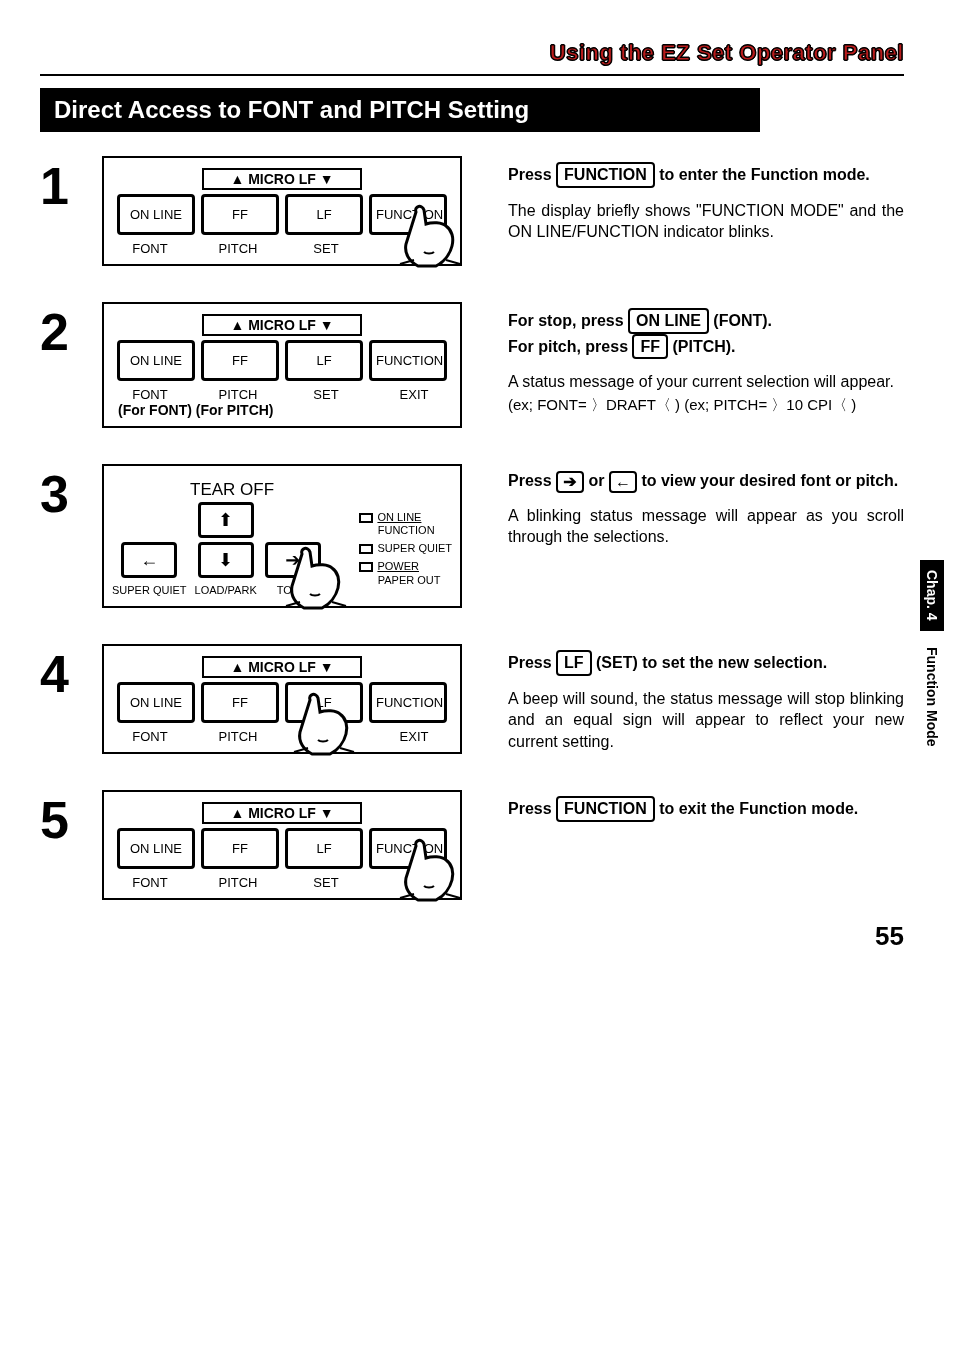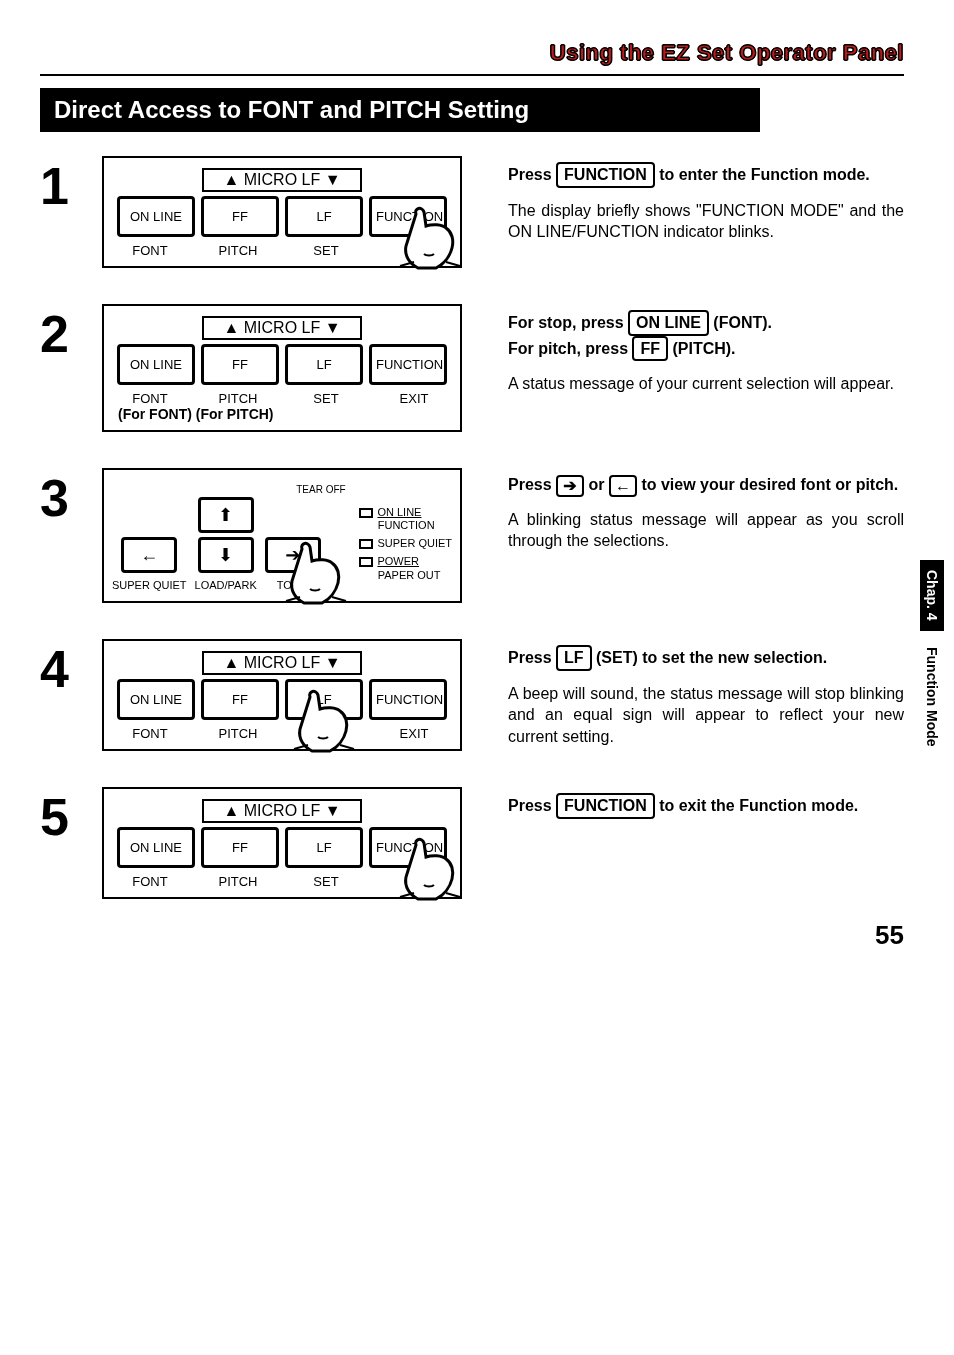--- a/index.html
+++ b/index.html
@@ -56,8 +56,8 @@
   .micro-bar {
     border: 2px solid #000;
     padding: 1px 6px;
-    font-size: 16px;
-    font-weight: normal;
+    font-size: 14px;
+    font-weight: bold;
     text-align: center;
     width: 160px;
     margin: 0 auto 4px auto;

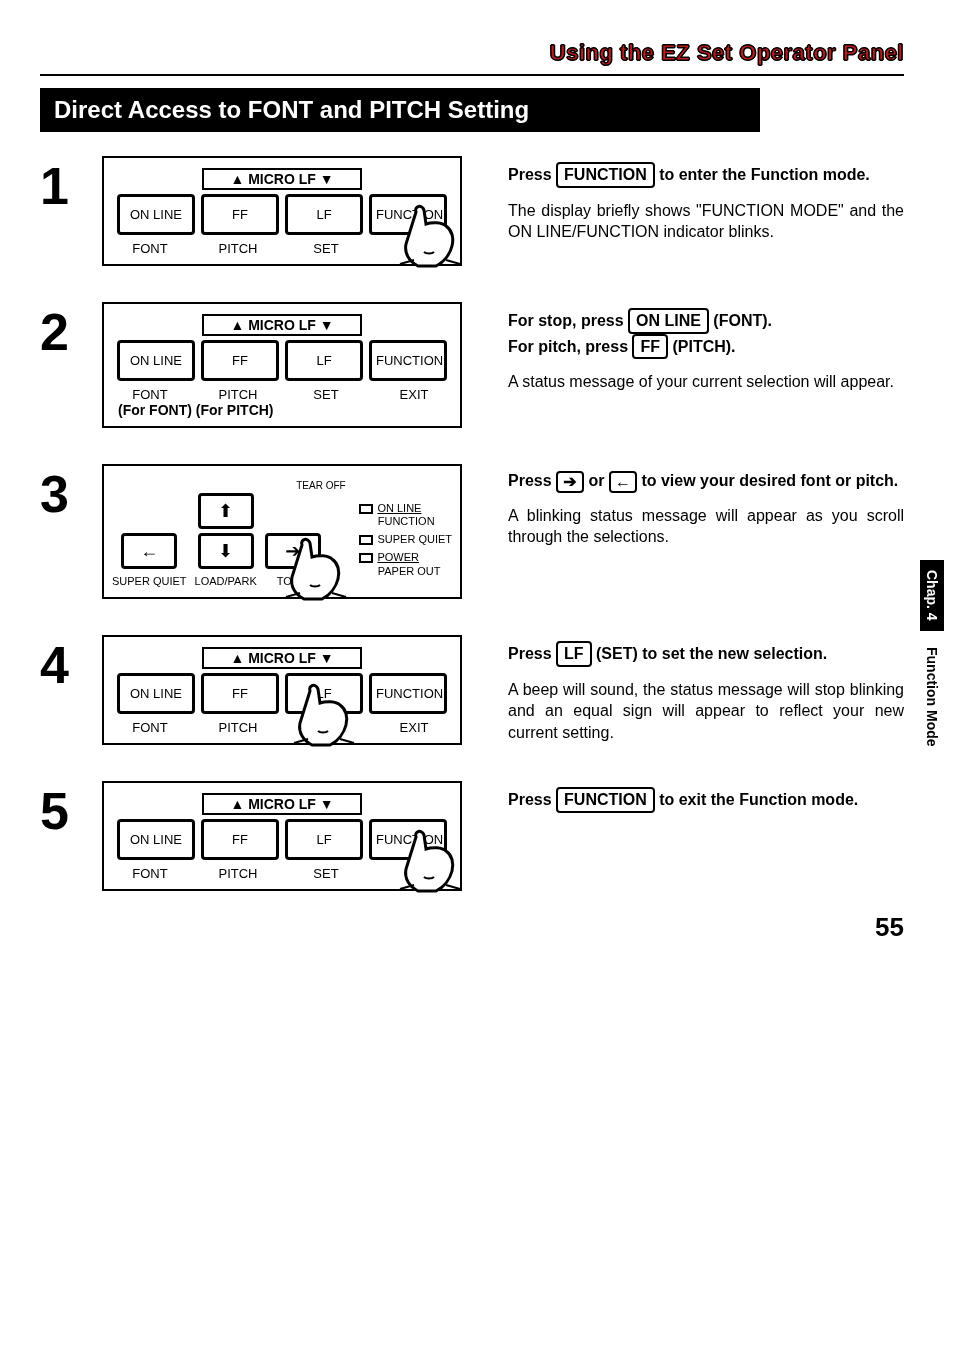--- a/index.html
+++ b/index.html
@@ -221,6 +221,7 @@
       <span>For pitch, press </span><span class="kbtn">FF</span><span> (PITCH).</span>
     </div>
     <div>A status message of your current selection will appear.</div>
+    <div style="font-size:15px;margin-top:2px">(ex; FONT= 〉DRAFT〈 ) (ex; PITCH= 〉10 CPI〈 )</div>
   </div>
 </div>
 

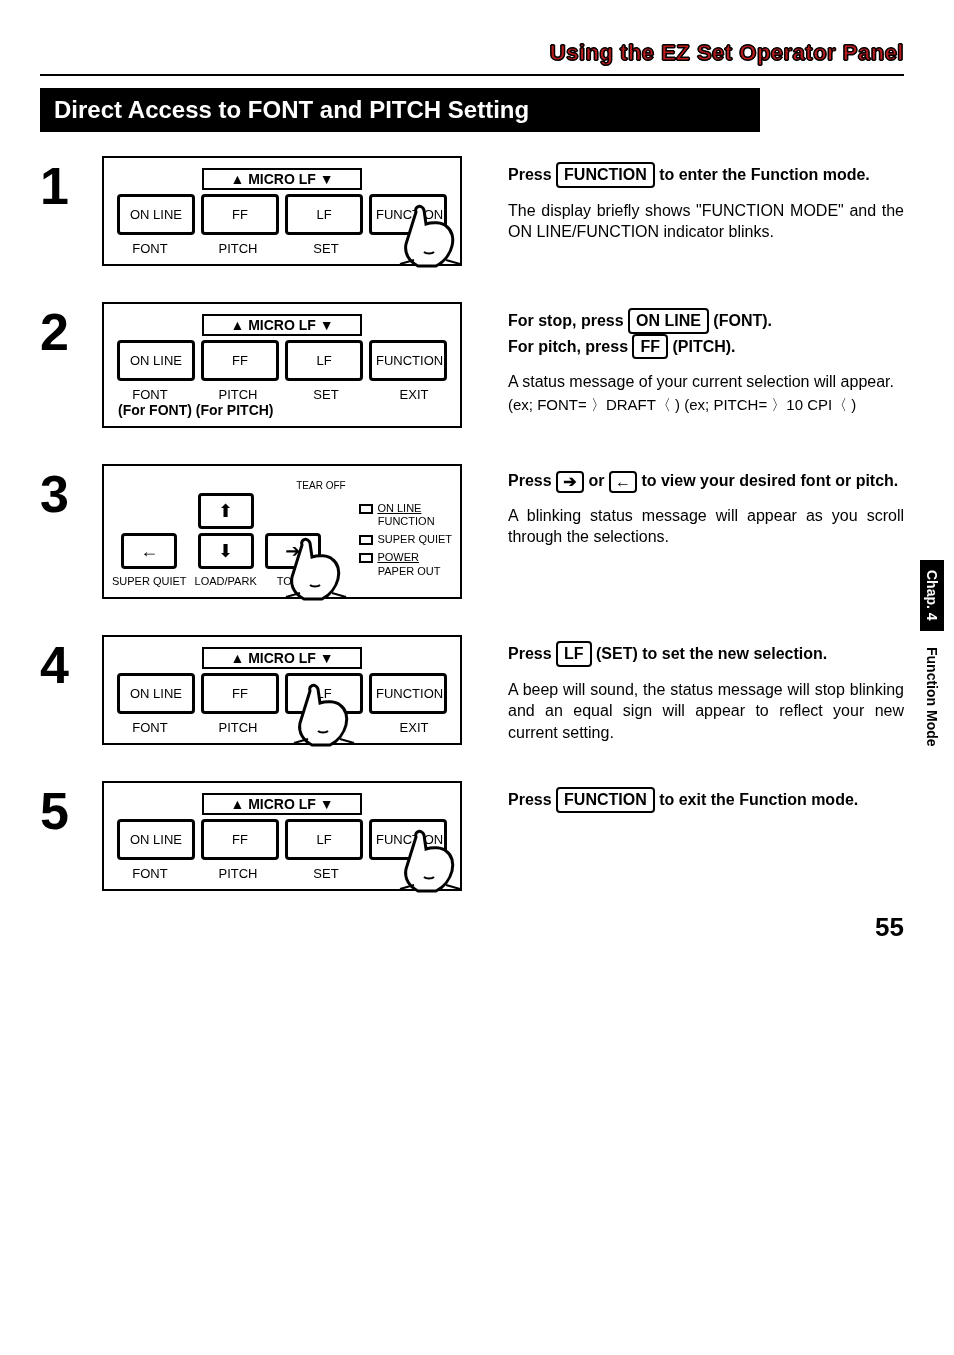--- a/index.html
+++ b/index.html
@@ -144,7 +144,7 @@
   }
   .p3-leds { margin-left: auto; font-size: 11px; line-height: 1.25; }
   .led { display:inline-block; width:14px; height:10px; border:2px solid #000; margin-right:4px; vertical-align:middle; }
-  .tearoff { font-size: 10px; text-align: center; margin-left: 78px; margin-bottom: 2px; }
+  .tearoff { font-size: 17px; margin-left: 78px; margin-bottom: 2px; }
   .p3-col { display:flex; flex-direction:column; gap:4px; }
   .footlbl { font-size:11px; text-align:center; margin-top:2px; }
   

